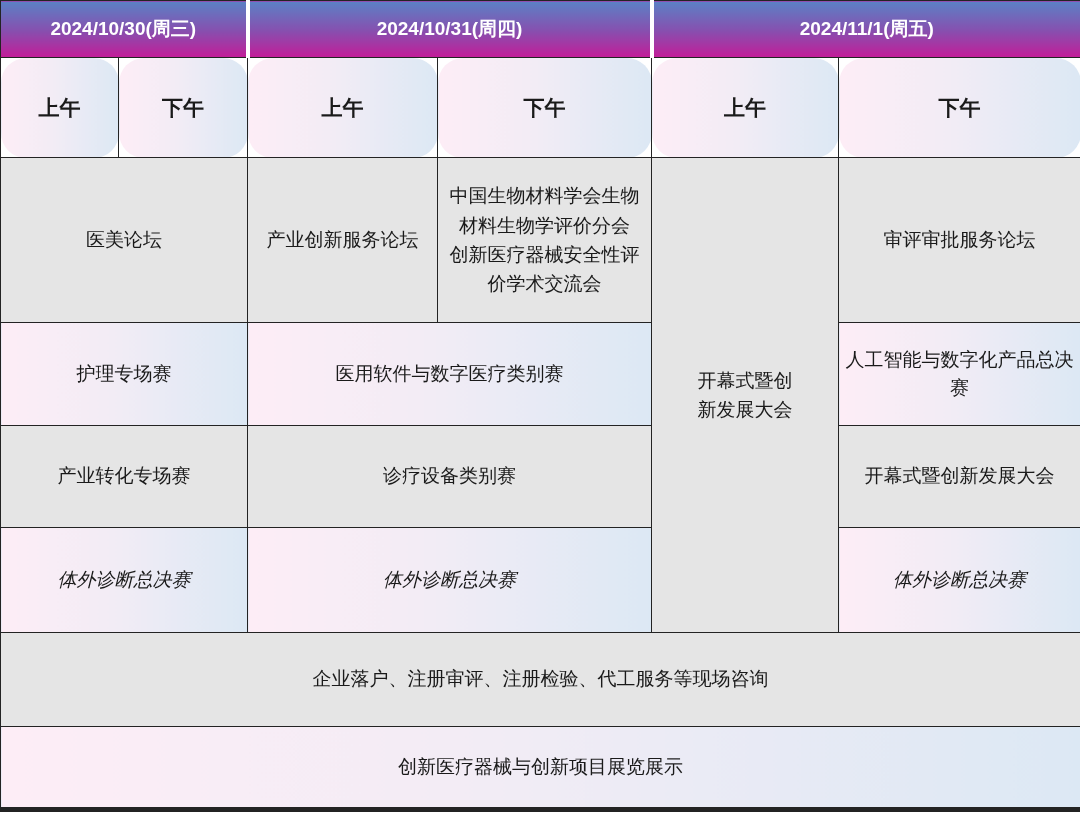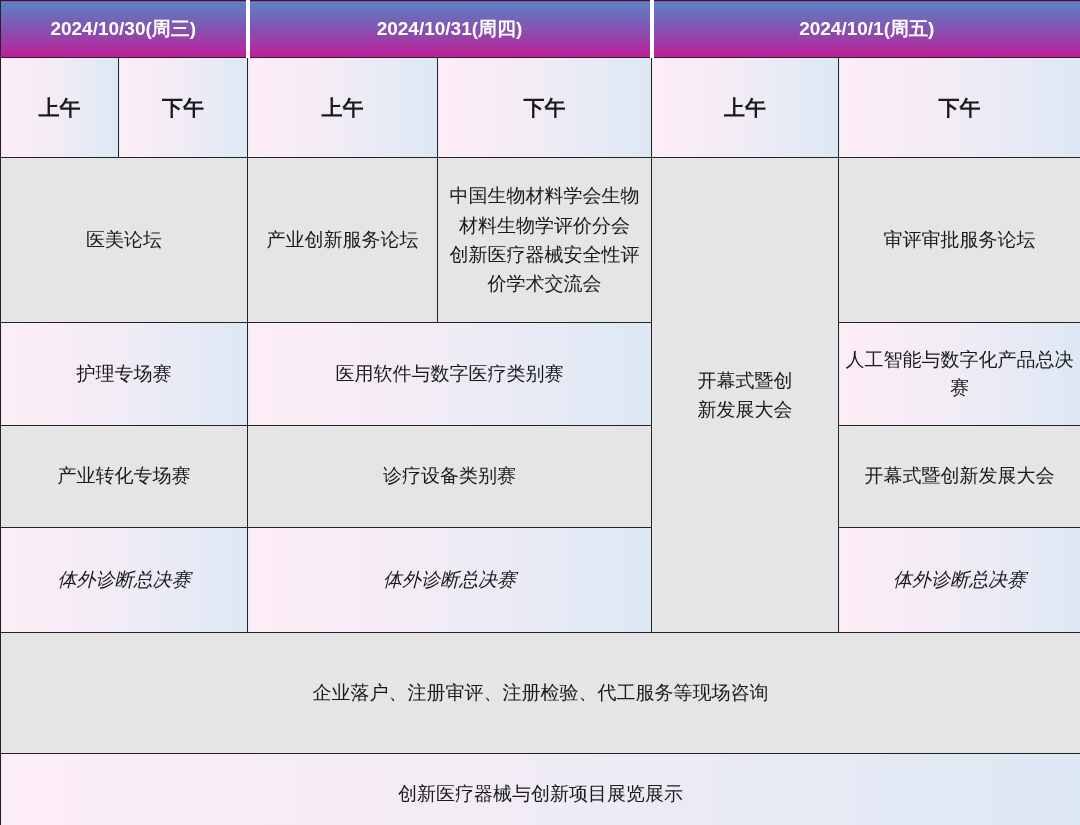--- a/index.html
+++ b/index.html
@@ -81,7 +81,7 @@
       <tr class="r-date">
     <th colspan="2">2024/10/30(周三)</th>
     <th colspan="2">2024/10/31(周四)</th>
-    <th colspan="2">2024/10/1(周五)</th>
+    <th colspan="2">2024/11/1(周五)</th>
   </tr>
 
   <tr class="r-session">

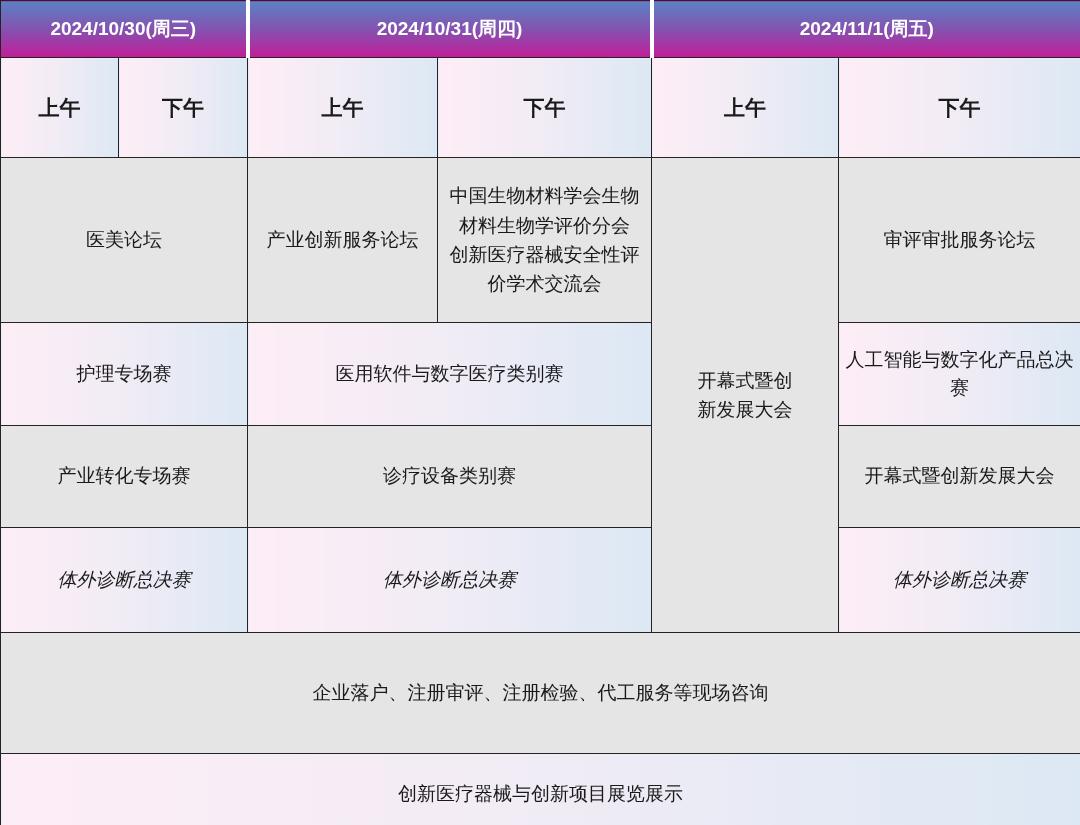--- a/index.html
+++ b/index.html
@@ -51,6 +51,7 @@
   tr.r-session th {
     font-weight: bold;
     font-size: 21px;
+    border-radius: 25px;
   }
   
   .grad {

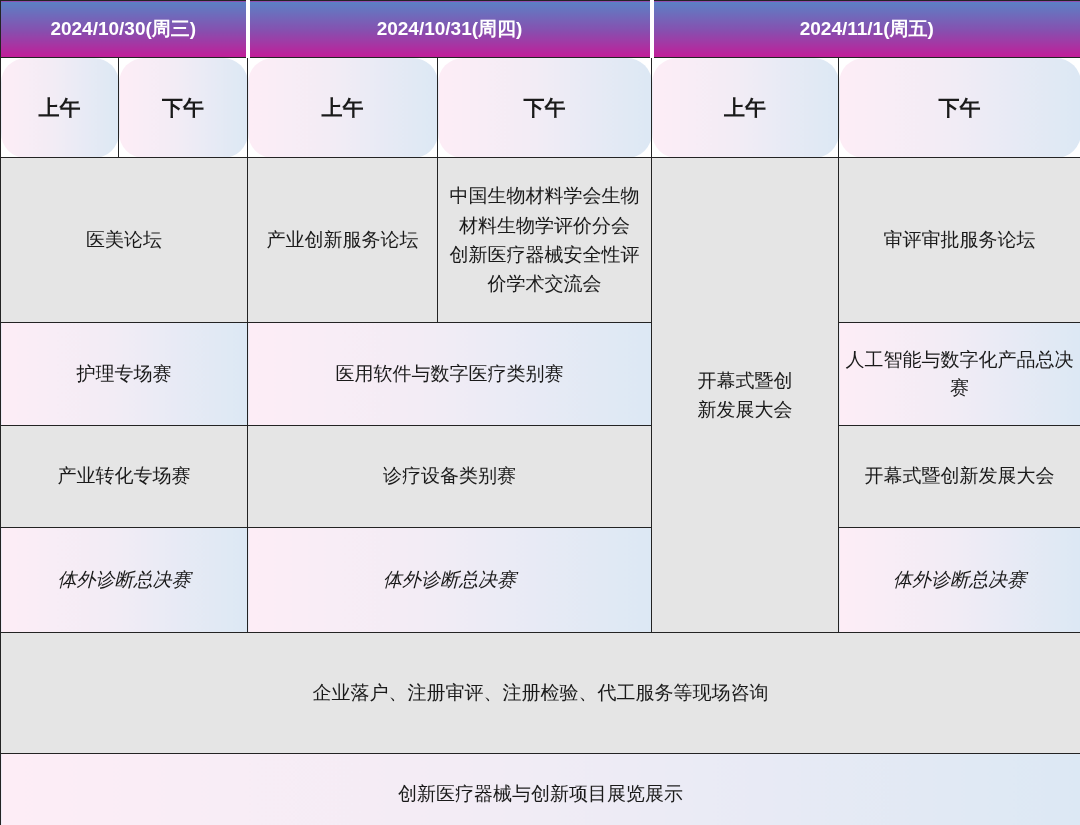--- a/index.html
+++ b/index.html
@@ -32,7 +32,7 @@
   tr.r2 { height: 103px; }
   tr.r3 { height: 102px; }
   tr.r4 { height: 105px; font-style: italic; }
-  tr.r5 { height: 121px; }
+  tr.r5 { height: 94px; }
   tr.r6 { height: 83px; }
   
   tr.r-date th {

